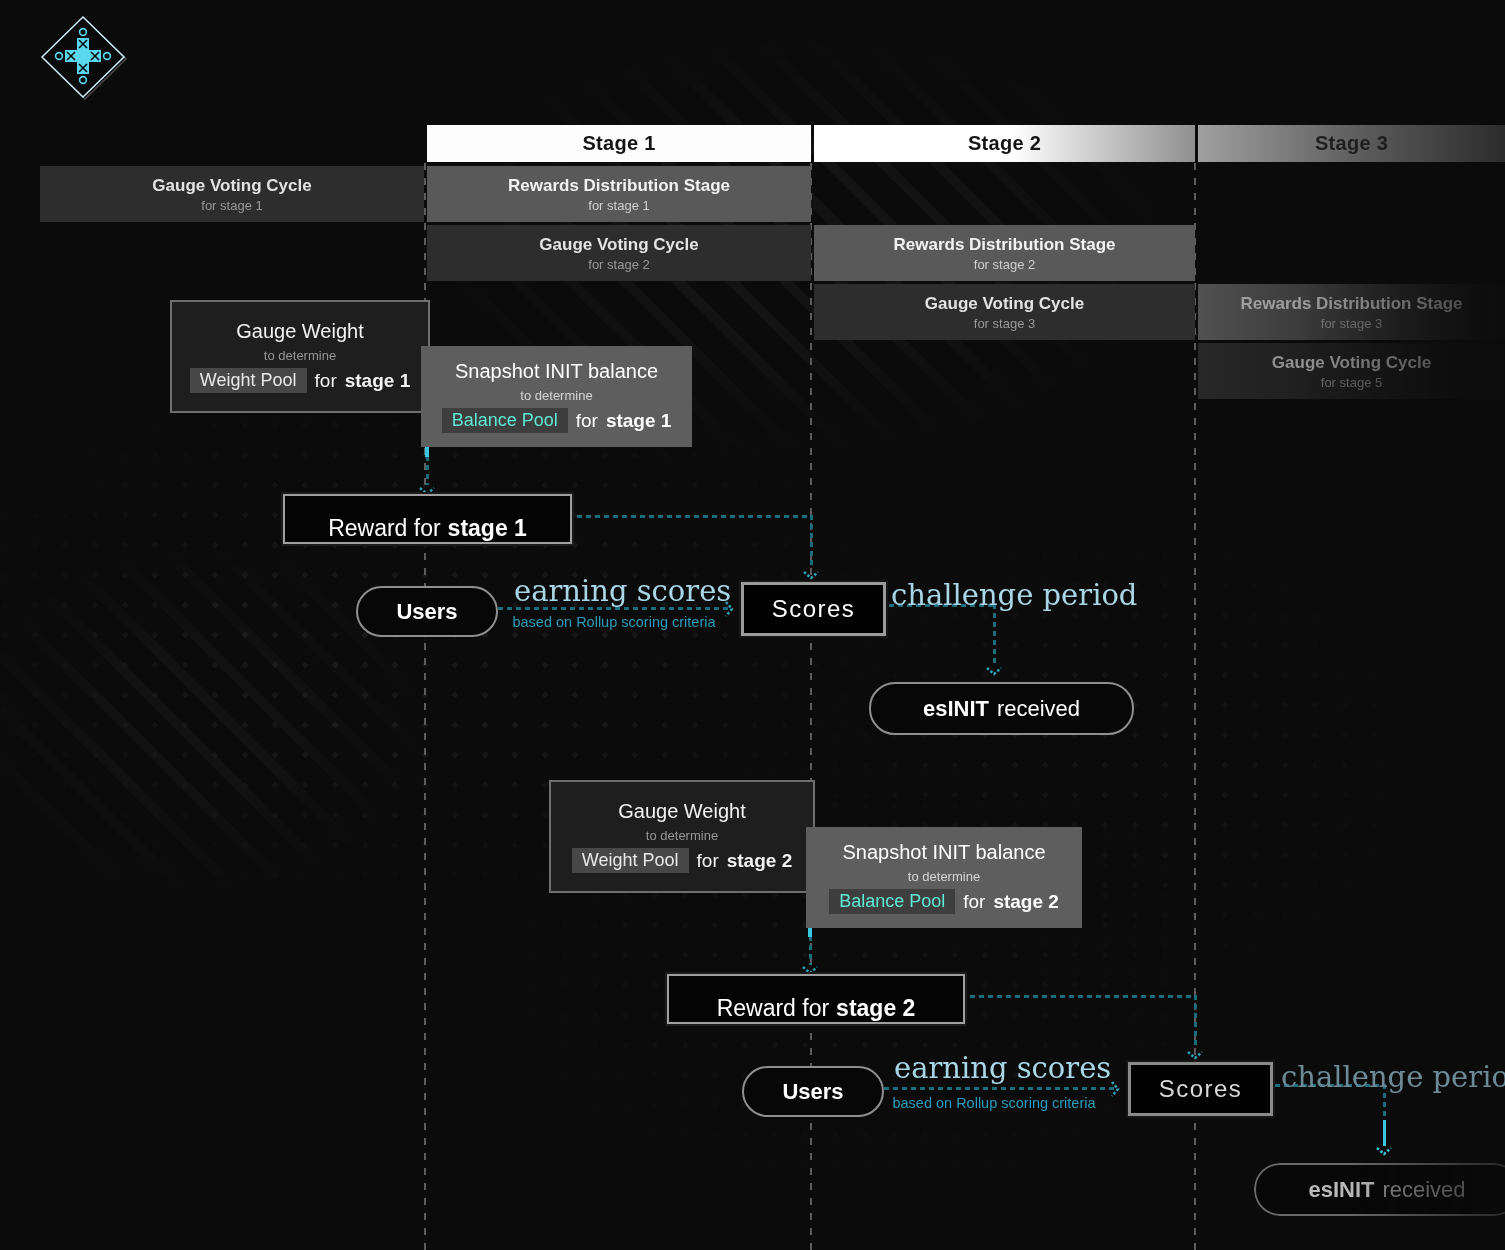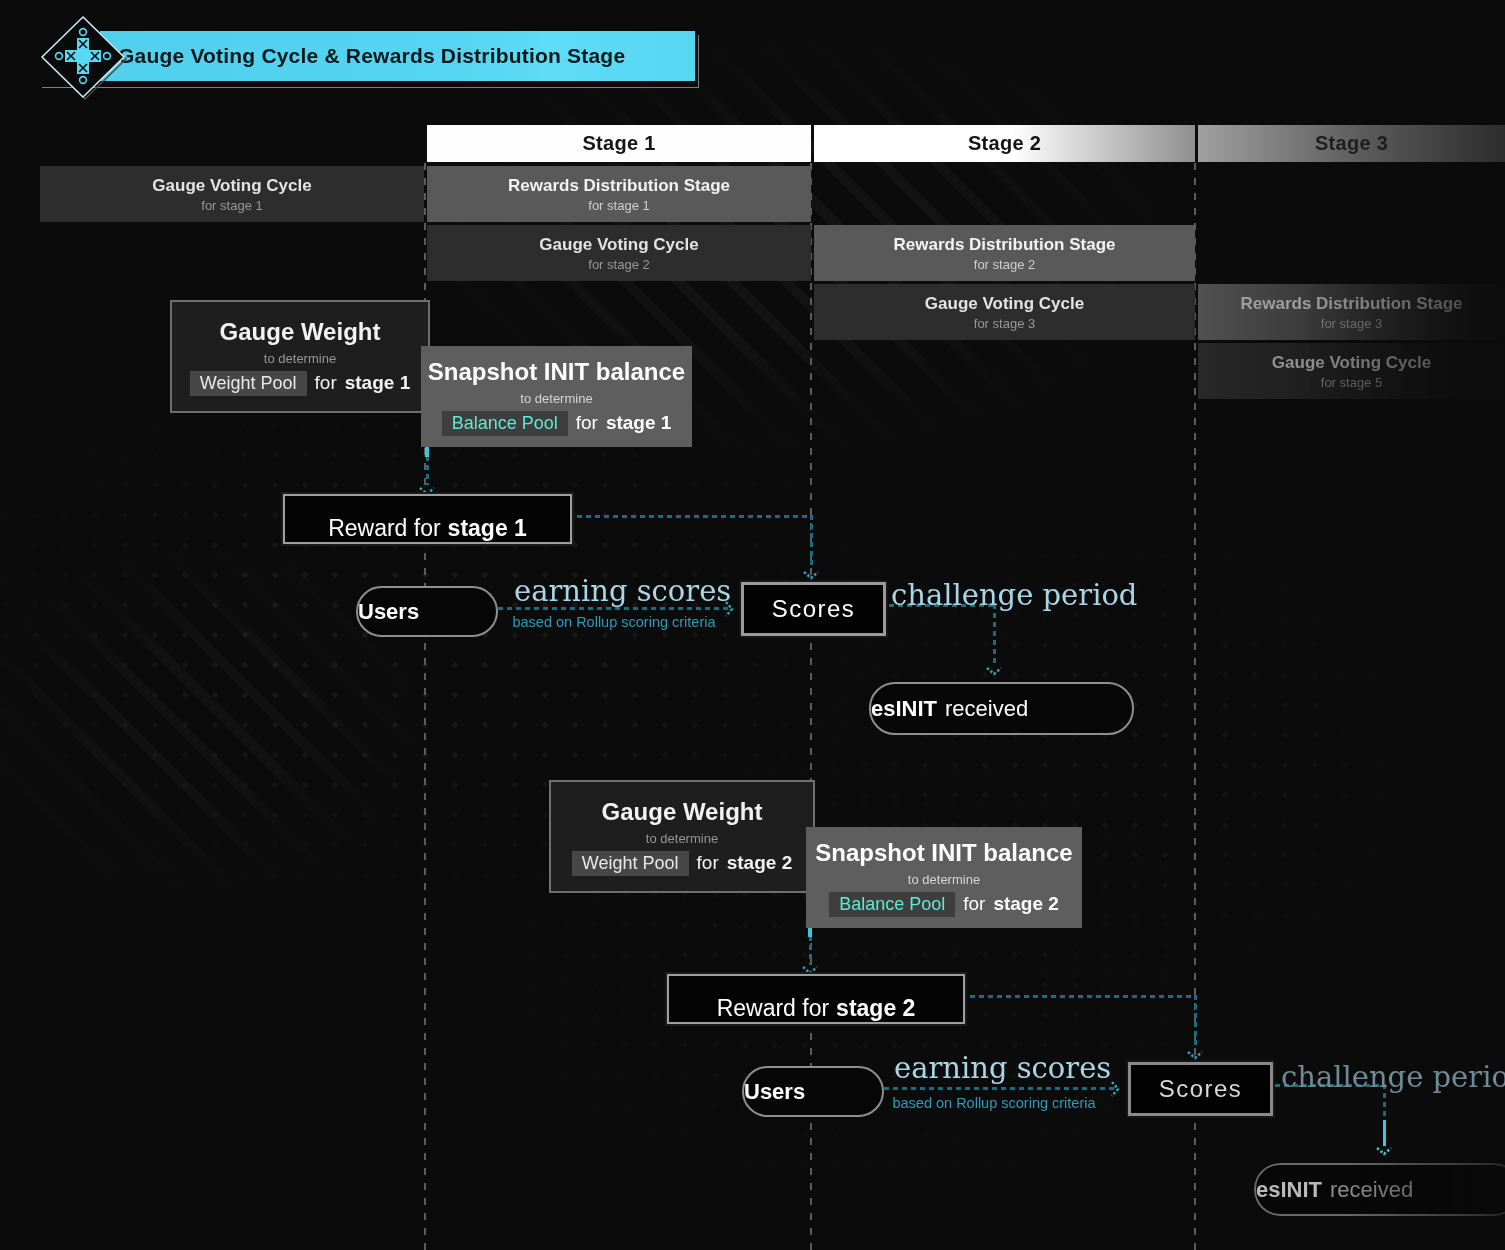--- a/index.html
+++ b/index.html
@@ -224,9 +224,6 @@
       </g>
     </svg>
   </div>
-  <div class="banner">
-    <span class="banner-title">Gauge Voting Cycle &amp; Rewards Distribution Stage</span>
-  </div>
 
   <div class="divider" id="div1"></div>
   <div class="divider" id="div2"></div>

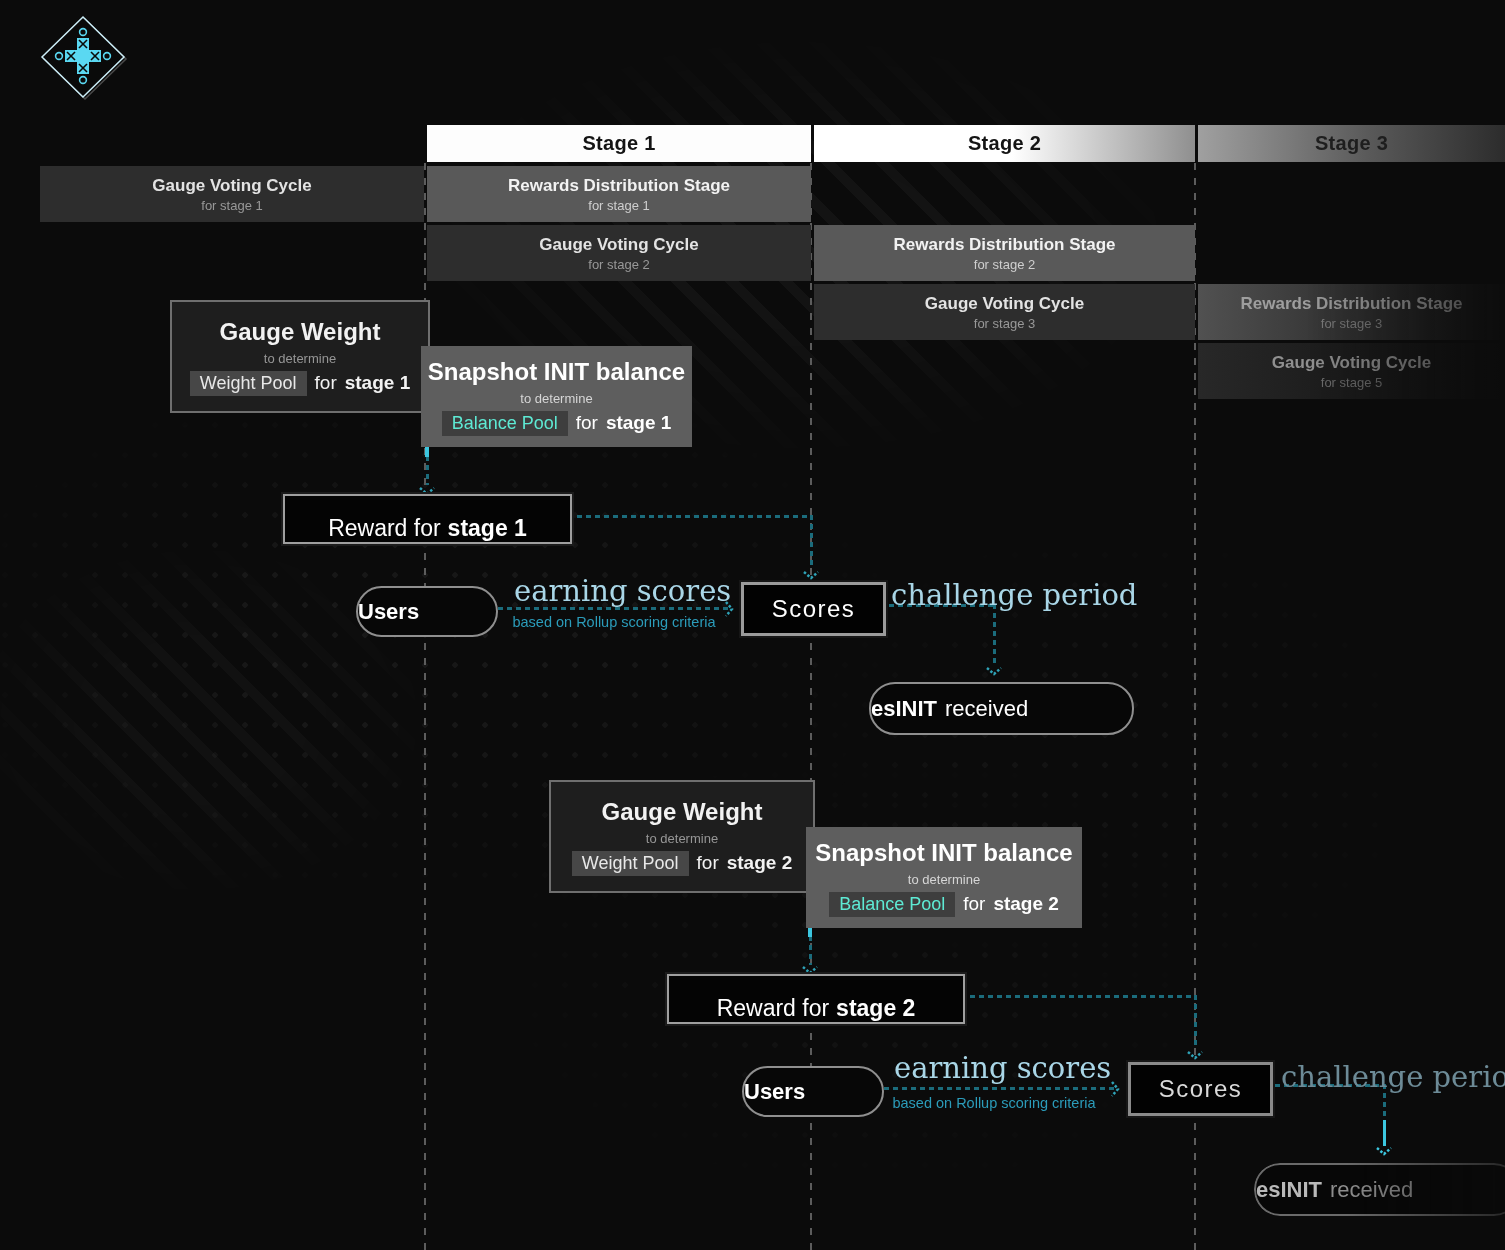--- a/index.html
+++ b/index.html
@@ -91,7 +91,7 @@
     position:absolute;z-index:10;box-sizing:border-box;
     display:flex;flex-direction:column;align-items:center;justify-content:center;gap:5px;
   }
-  .info .it{font-weight:bold;font-size:24px;}
+  .info .it{font-weight:normal;font-size:20px;}
   .info .is{font-size:13px;}
   .pool-line{display:flex;align-items:center;gap:8px;font-size:19px;}
   .chip{padding:2px 10px;font-size:18px;}

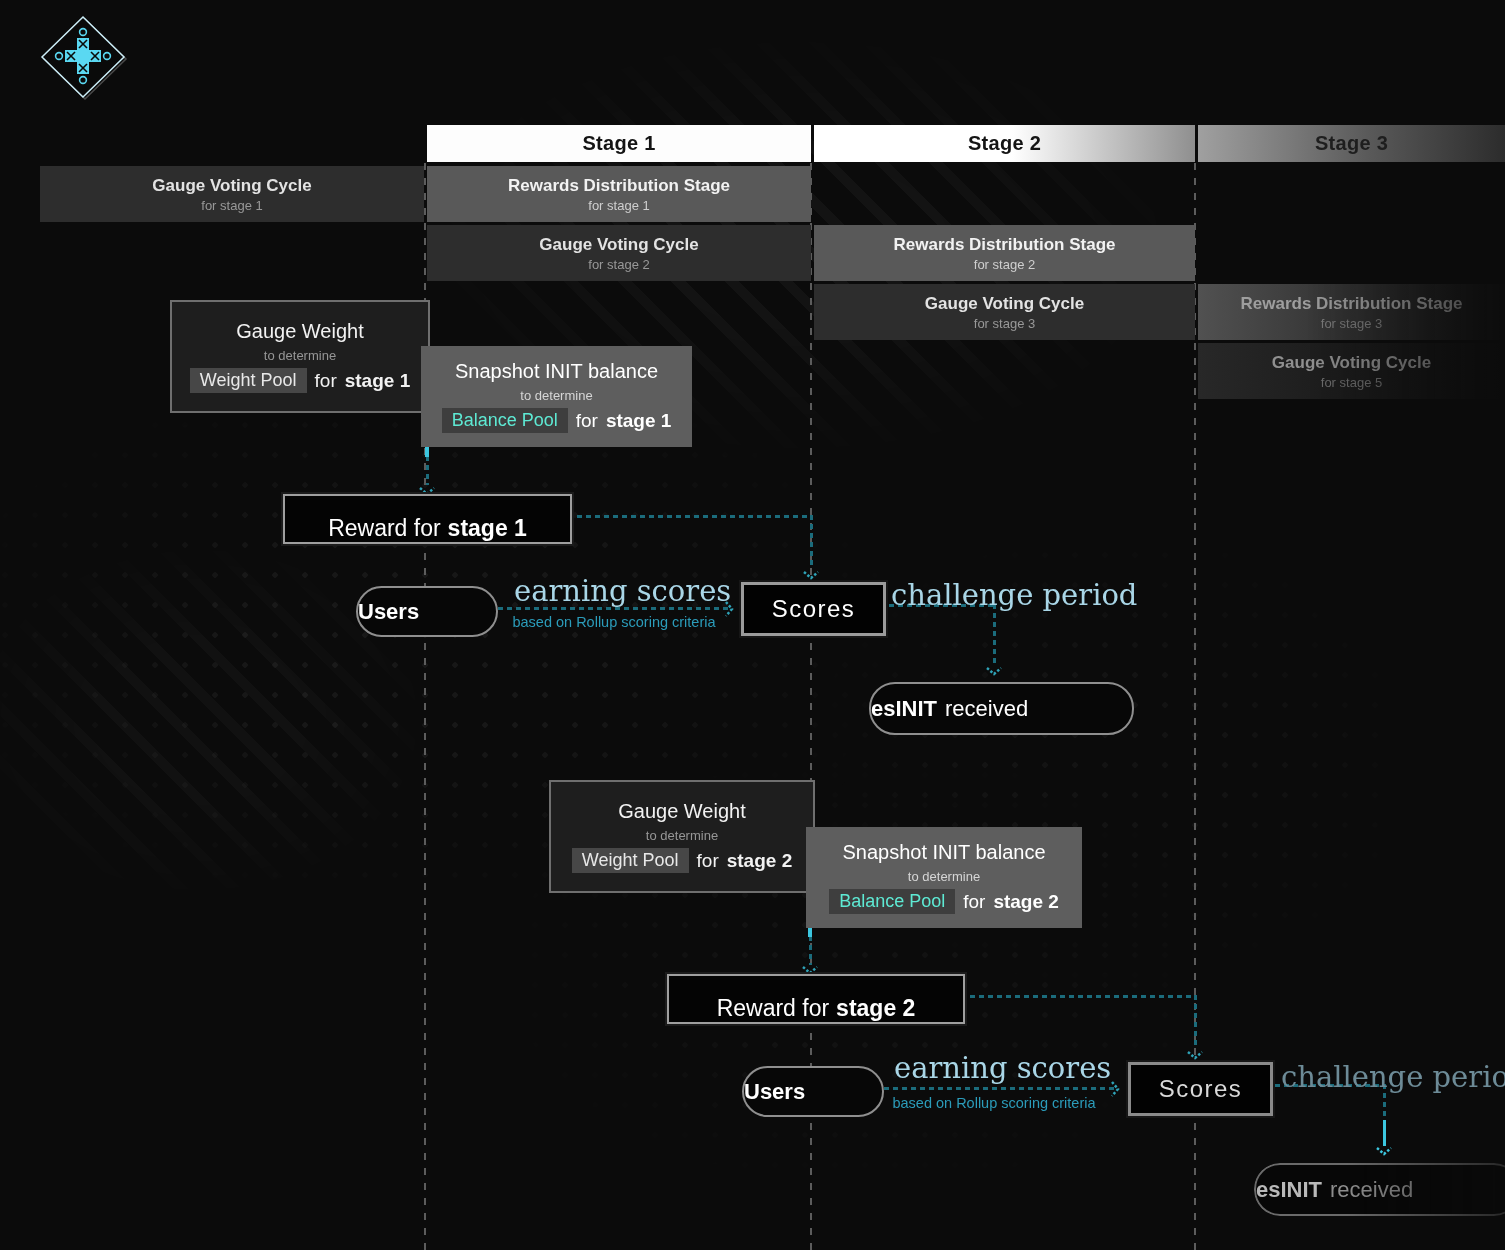--- a/index.html
+++ b/index.html
@@ -119,7 +119,7 @@
   
   .pill{
     position:absolute;z-index:10;background:#070707;border:2px solid #8f8f8f;border-radius:26px;
-    display:flex;align-items:center;justify-content:flex-start;gap:8px;color:#fff;
+    display:flex;align-items:center;justify-content:center;gap:8px;color:#fff;
   }
   .pill .pb{font-weight:bold;font-size:22px;}
   .pill .pr{font-weight:normal;font-size:22px;}

